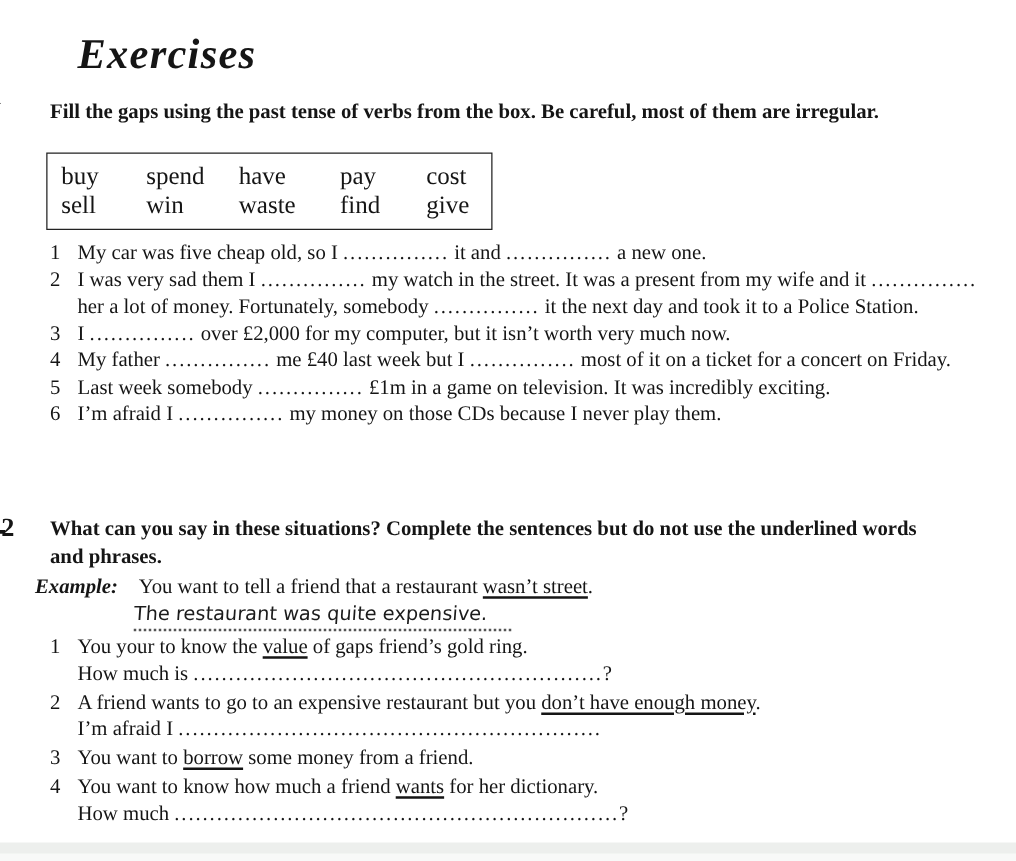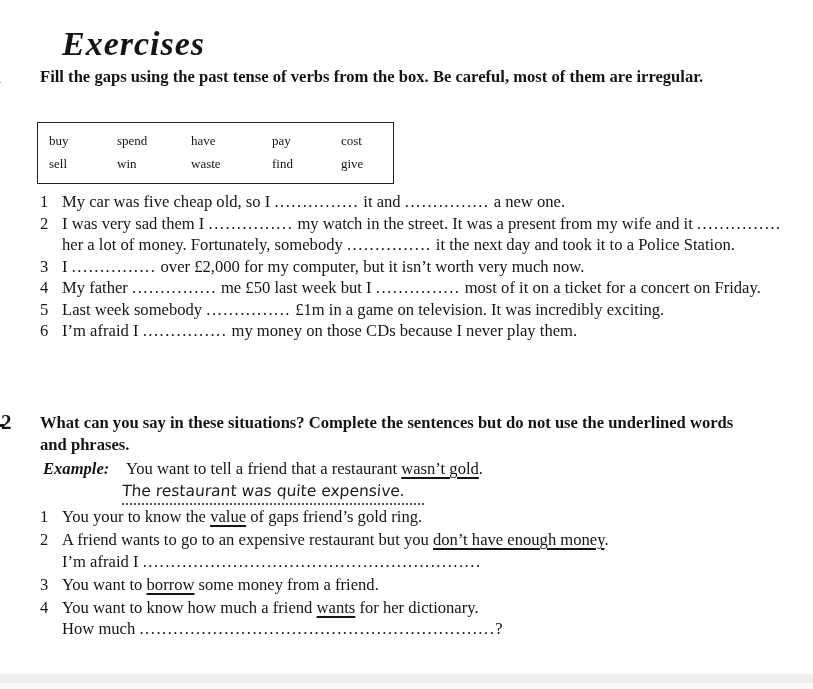--- a/index.html
+++ b/index.html
@@ -31,7 +31,7 @@
     position:absolute;left:40px;width:710px;
     font-weight:700;font-size:16.6px;line-height:21.5px;
   }
-  .instr-1{top:66px;}
+  .instr-1{top:78px;}
   .instr-2{top:412px;}
   .verb-box{
     position:absolute;top:122px;left:37px;

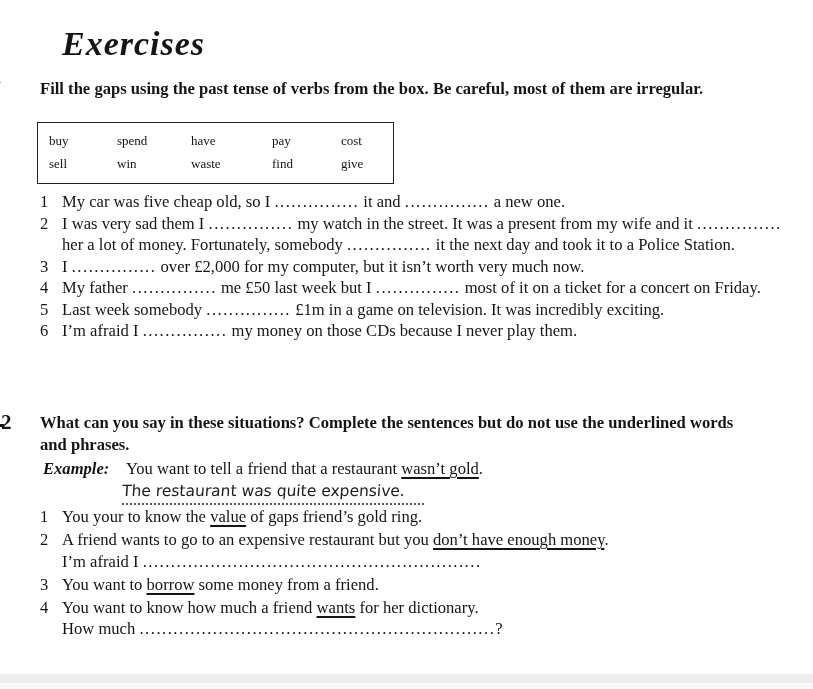--- a/index.html
+++ b/index.html
@@ -41,7 +41,7 @@
     display:grid;
     grid-template-columns:68px 74px 81px 69px 52px;
     row-gap:1px;
-    font-size:13px;line-height:22px;
+    font-size:20px;line-height:22px;
   }
   .verb-box span{display:block;}
   .list{position:absolute;left:40px;}

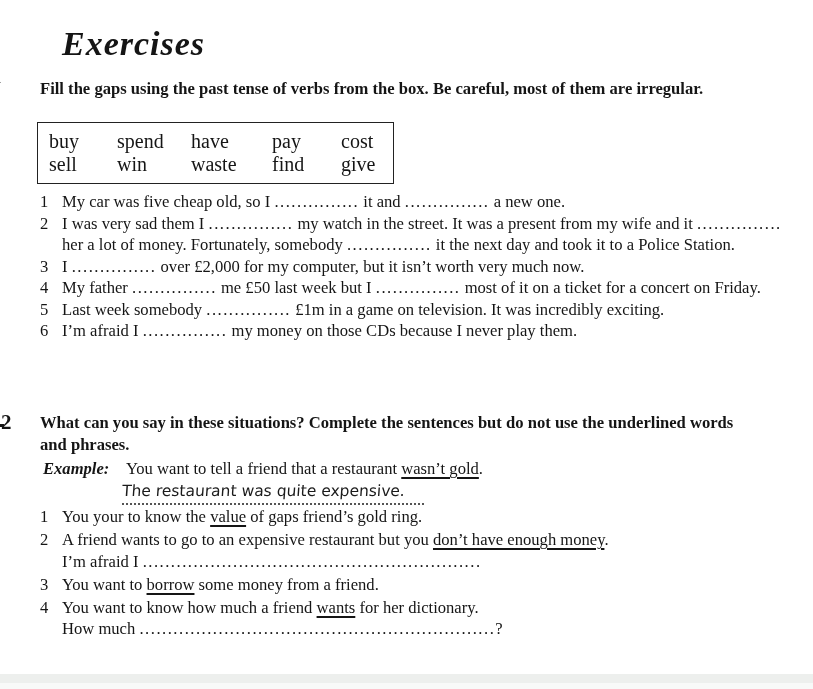--- a/index.html
+++ b/index.html
@@ -113,7 +113,7 @@
     </div>
     <div class="li">
       <span class="num">4</span>
-      <span class="txt"><span>My father </span><span class="dots">...............</span><span> me £50 last week but I </span><span class="dots">...............</span><span> most of it on a ticket for a concert on Friday.</span></span>
+      <span class="txt"><span>My father </span><span class="dots">...............</span><span> me £40 last week but I </span><span class="dots">...............</span><span> most of it on a ticket for a concert on Friday.</span></span>
     </div>
     <div class="li">
       <span class="num">5</span>

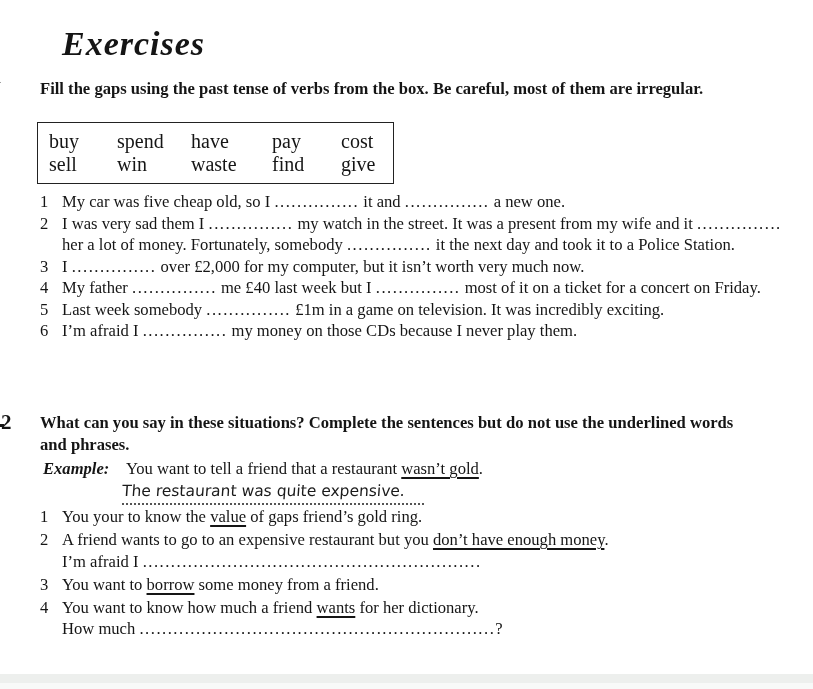--- a/index.html
+++ b/index.html
@@ -54,7 +54,7 @@
   .dots{letter-spacing:1.5px;}
   .resp{display:block;}
   .u{text-decoration:underline;text-decoration-thickness:1.5px;text-underline-offset:2.5px;}
-  .example{position:absolute;top:458px;left:43px;display:flex;font-size:16.6px;line-height:21.5px;width:740px;}
+  .example{position:absolute;top:458px;left:28px;display:flex;font-size:16.6px;line-height:21.5px;width:740px;}
   .ex-label{width:83px;flex-shrink:0;font-weight:700;font-style:italic;}
   .answer-line{
     display:inline-block;

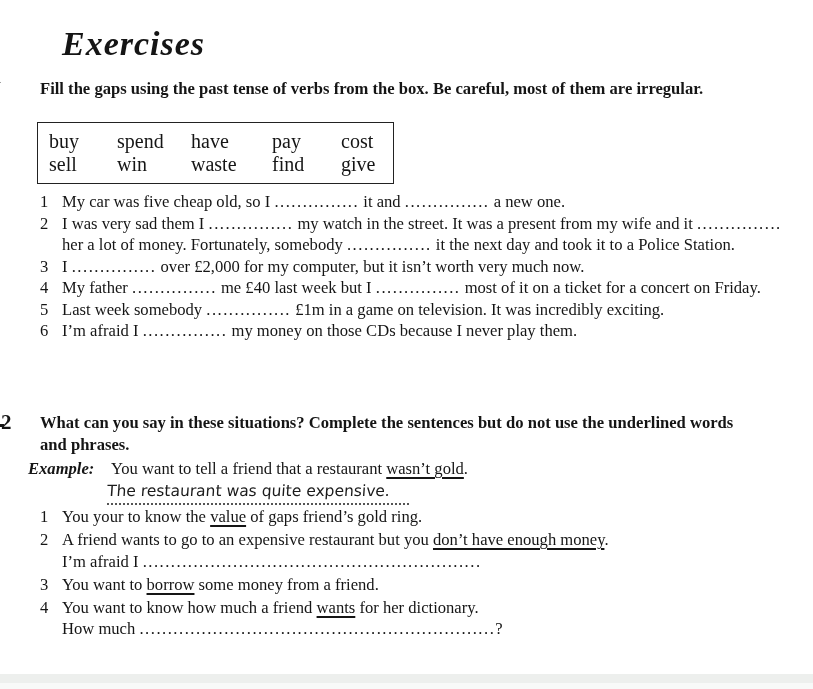--- a/index.html
+++ b/index.html
@@ -132,7 +132,7 @@
   <div class="example">
     <span class="ex-label">Example:</span>
     <span class="txt">
-      <span><span>You want to tell a friend that a restaurant </span><span class="u">wasn’t gold</span><span>.</span></span>
+      <span><span>You want to tell a friend that a restaurant </span><span class="u">wasn’t street</span><span>.</span></span>
       <span class="answer-line"><span class="handwriting">The restaurant was quite expensive.</span></span>
     </span>
   </div>

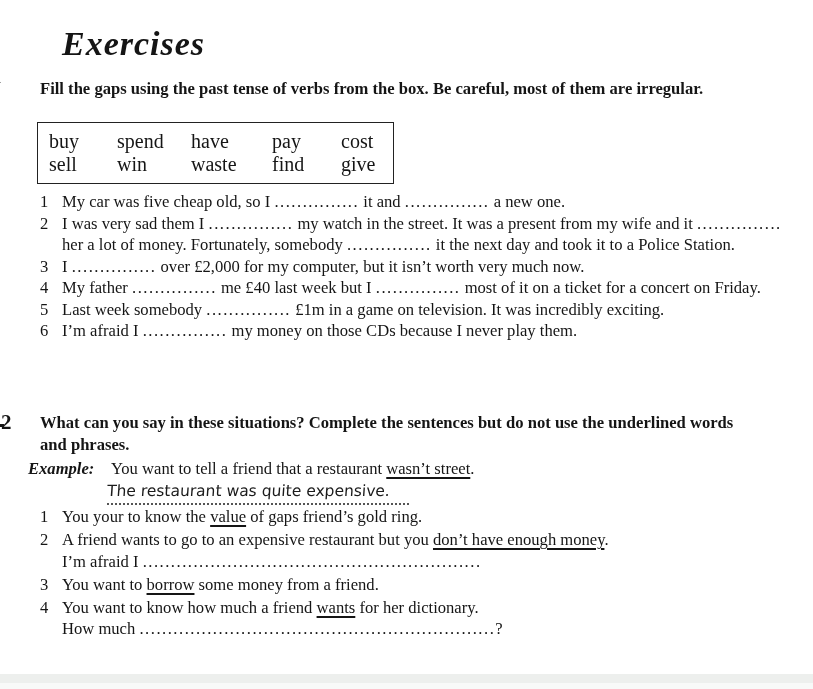--- a/index.html
+++ b/index.html
@@ -140,7 +140,7 @@
   <div class="list list-2">
     <div class="li">
       <span class="num">1</span>
-      <span class="txt"><span>You your to know the </span><span class="u">value</span><span> of gaps friend’s gold ring.</span></span>
+      <span class="txt"><span>You your to know the </span><span class="u">value</span><span> of gaps friend’s gold ring.</span><span class="resp"><span>How much is </span><span class="dots">..........................................................</span><span>?</span></span></span>
     </div>
     <div class="li">
       <span class="num">2</span>

